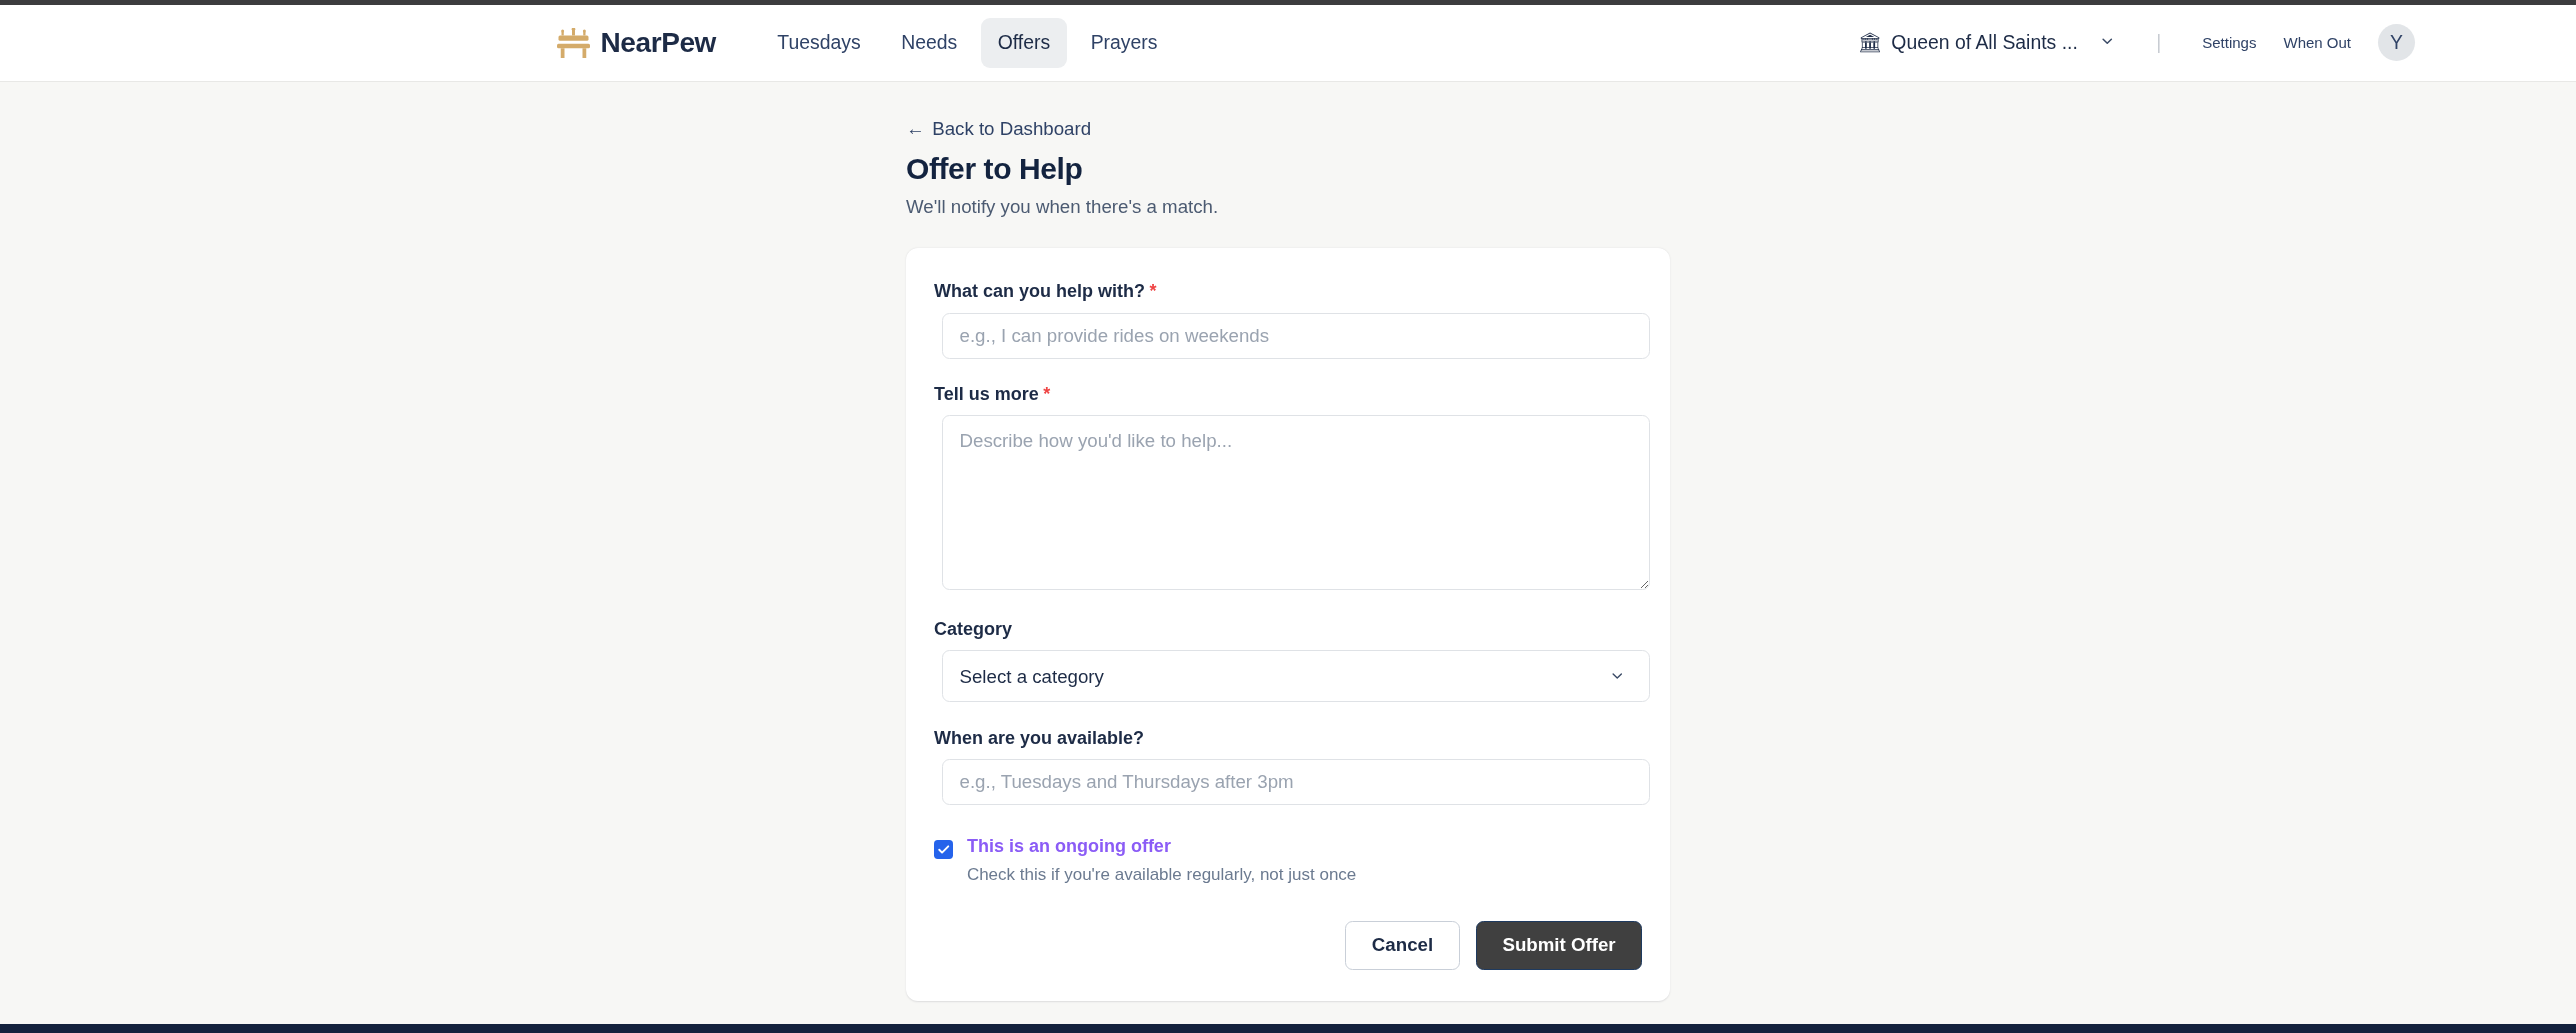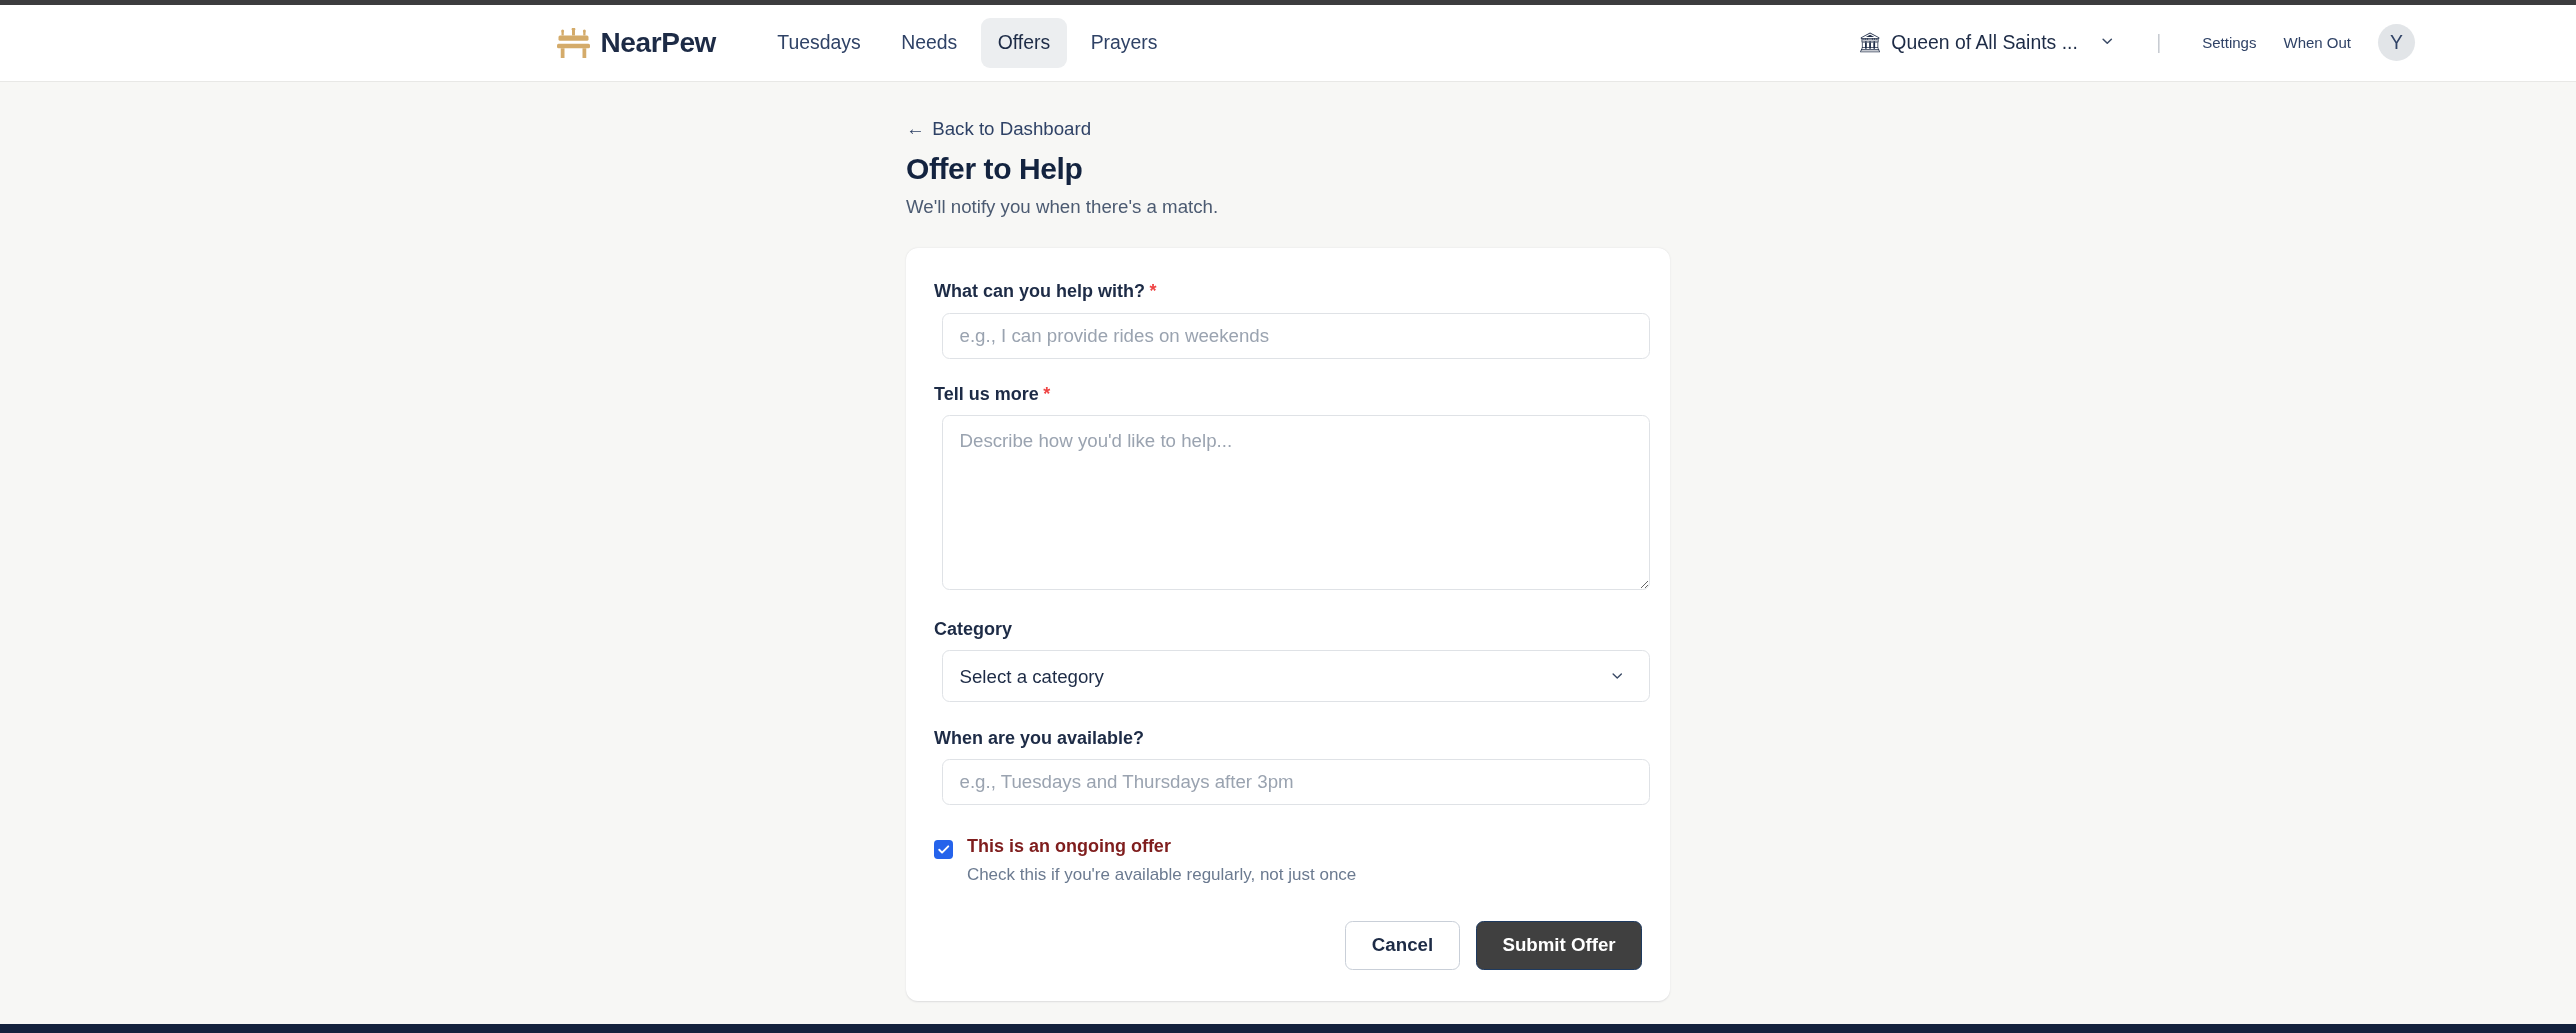--- a/index.html
+++ b/index.html
@@ -283,7 +283,7 @@
   .check-text-main {
     font-size: 18px;
     font-weight: bold;
-    color: #7f1d1d;
+    color: #8b5cf6;
     display: block;
     margin-bottom: 7.5px;
   }

